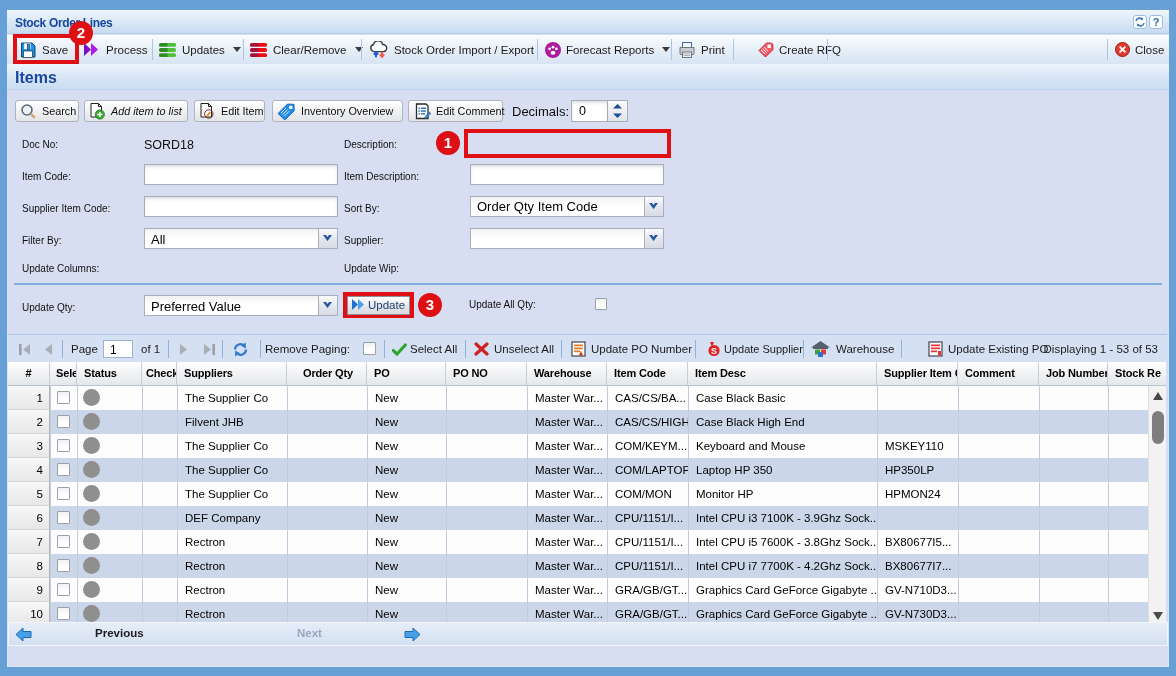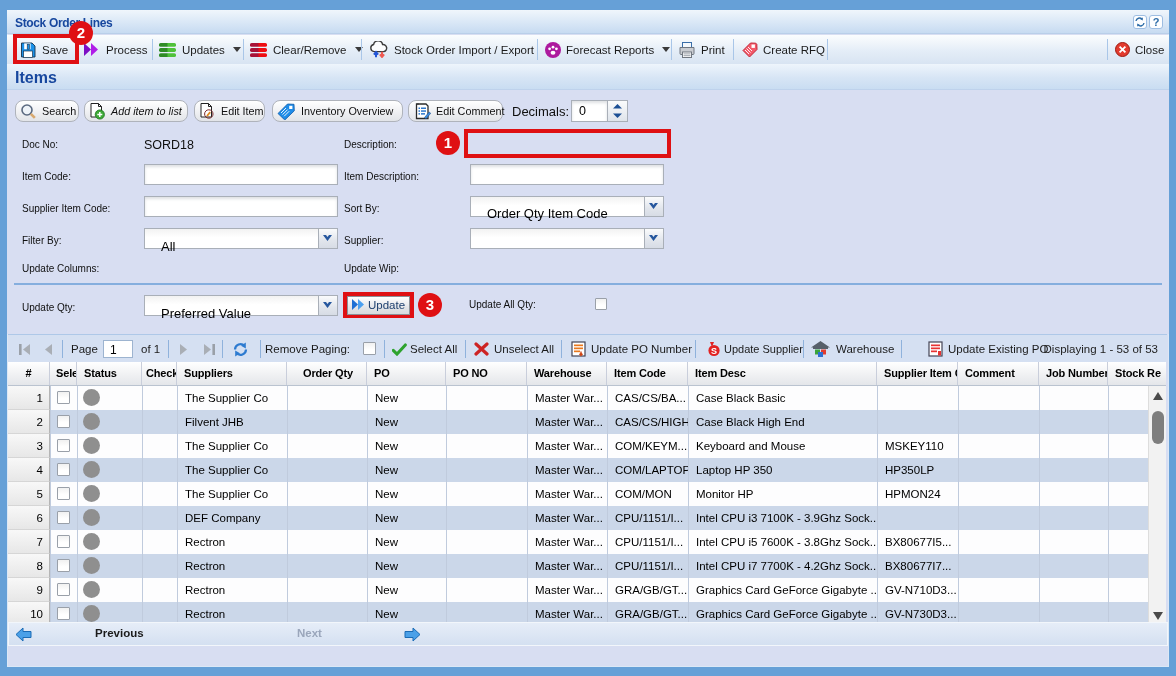--- a/index.html
+++ b/index.html
@@ -166,7 +166,7 @@
         <span style="margin-left:6px;">Print</span>
       </div>
     <div class="tsep" style="left:726px;"></div>
-    <div class="tbi" style="left:735px;">
+    <div class="tbi" style="left:751px;">
         <svg width="16" height="16" viewBox="0 0 16 16">
           <path d="M7.5 1 15 8.5 8.5 15 1 7.5 1.2 2.2 2.2 1.2z" fill="#f35a6a" stroke="#c22737" stroke-width="1" transform="translate(16,0) scale(-1,1)"></path>
           <rect x="9.5" y="2.5" width="3.4" height="3.4" fill="#fff"></rect>

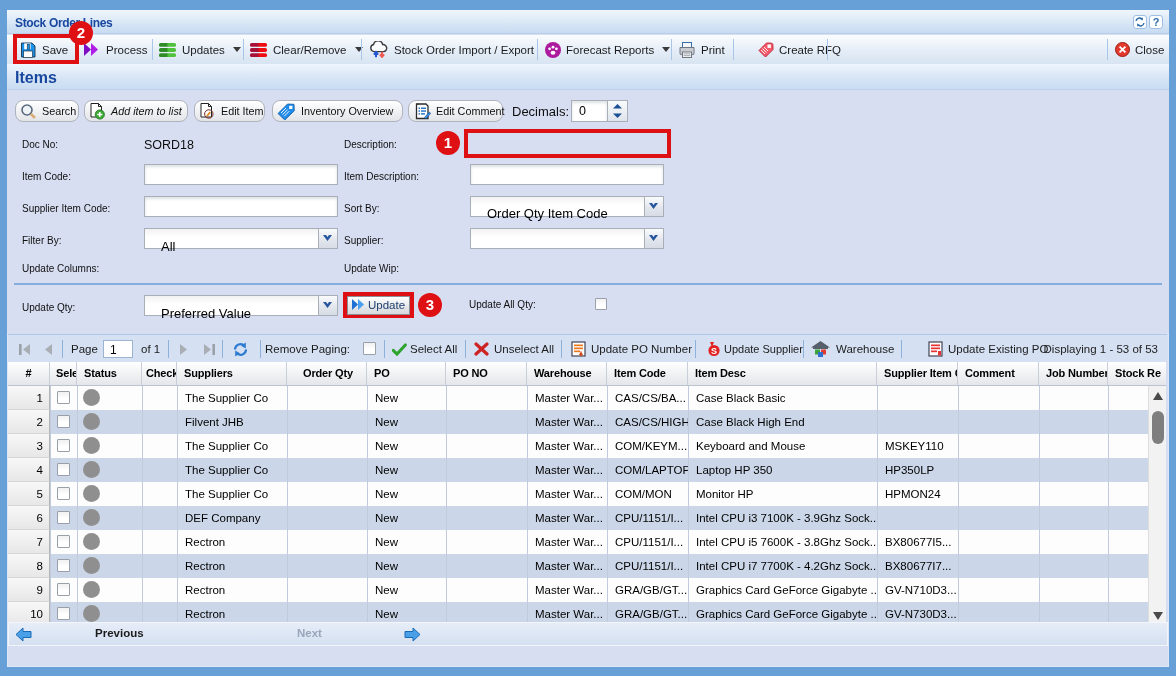--- a/index.html
+++ b/index.html
@@ -24,7 +24,7 @@
 #itemsbar .t { position:absolute; left:8px; top:5px; font-size:16px; font-weight:bold; color:#17479e; }
 
 #panel { position:absolute; left:0; top:80px; width:1162px; height:244px; background:#d8def2; }
-.btn2 { position:absolute; top:10px; height:22px; border:1px solid #afb3bb; border-radius:8px;
+.btn2 { position:absolute; top:10px; height:22px; border:1px solid #afb3bb; border-radius:3px;
   background:linear-gradient(#ffffff, #f2f3f5 45%, #e2e4e8); display:flex; align-items:center; font-size:10.8px; color:#111; padding:0 2px 0 4px; white-space:nowrap; }
 .btn2 svg { margin-right:5px; flex:none; }
 

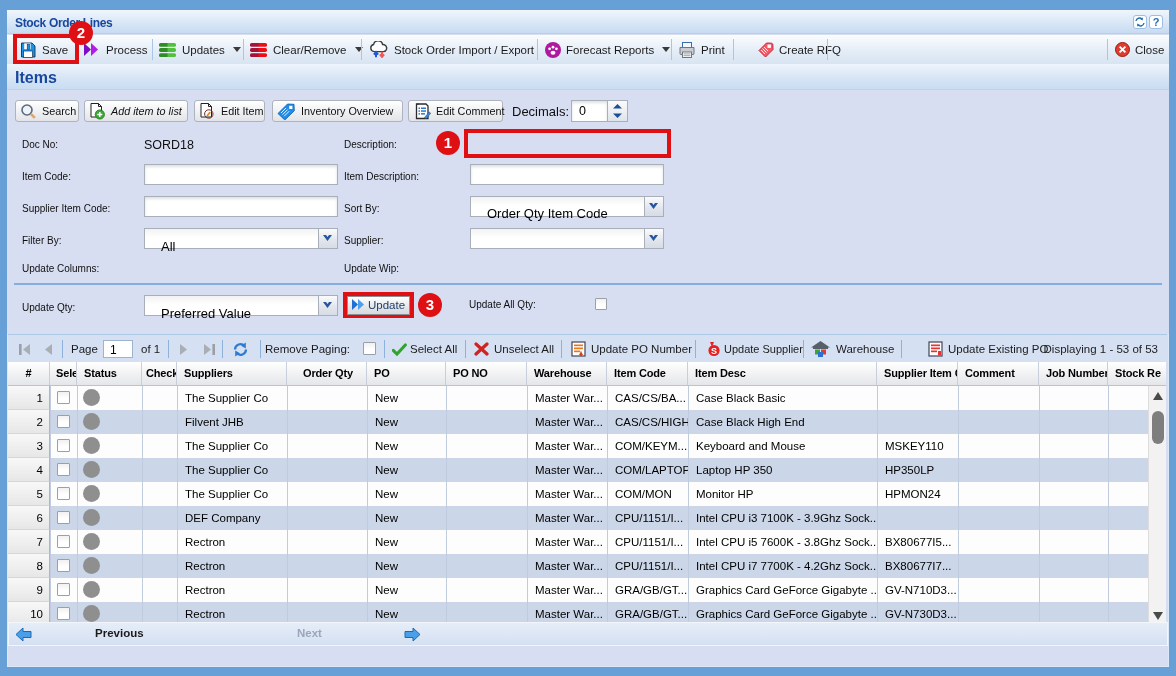--- a/index.html
+++ b/index.html
@@ -32,7 +32,7 @@
 .finput { position:absolute; width:194px; height:21px; background:#fff; border:1px solid #a9afb8;
   box-shadow:inset 0 2px 3px rgba(160,165,175,.35); }
 .fdrop { position:absolute; width:194px; height:21px; background:linear-gradient(#f2f2f2, #ffffff 45%); border:1px solid #a9afb8; font-size:13px; color:#000; }
-.fdrop .tx { position:absolute; left:16px; top:3px;margin-top:7px; }
+.fdrop .tx { position:absolute; left:6px; top:3px; }
 .fdrop .ar { position:absolute; right:0; top:0; width:19px; height:19px; background:linear-gradient(#fafbfc,#e1e5ec 60%,#d7dce5); border-left:1px solid #a9afb8; }
 .chev { position:absolute; left:4px; top:6px; width:9px; height:6px; }
 

